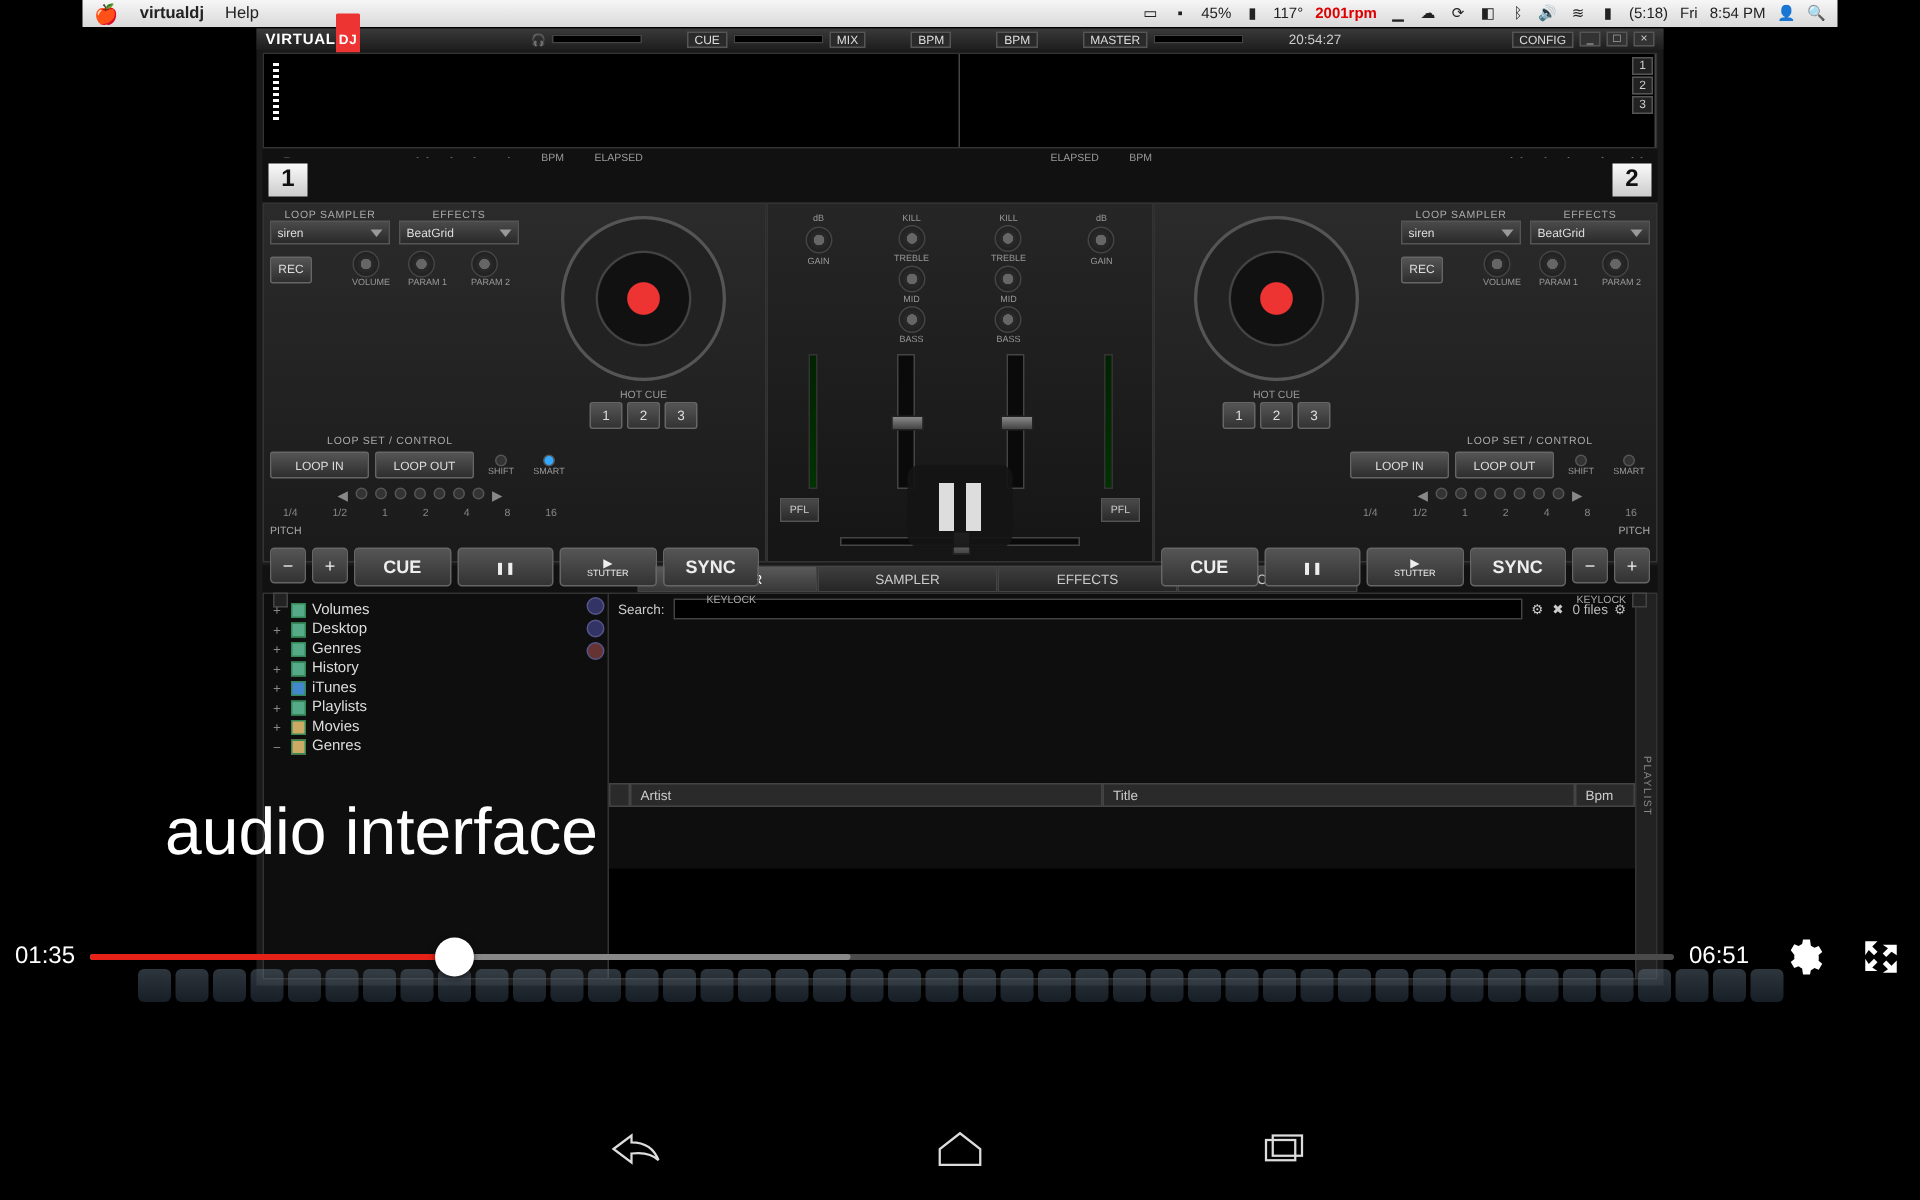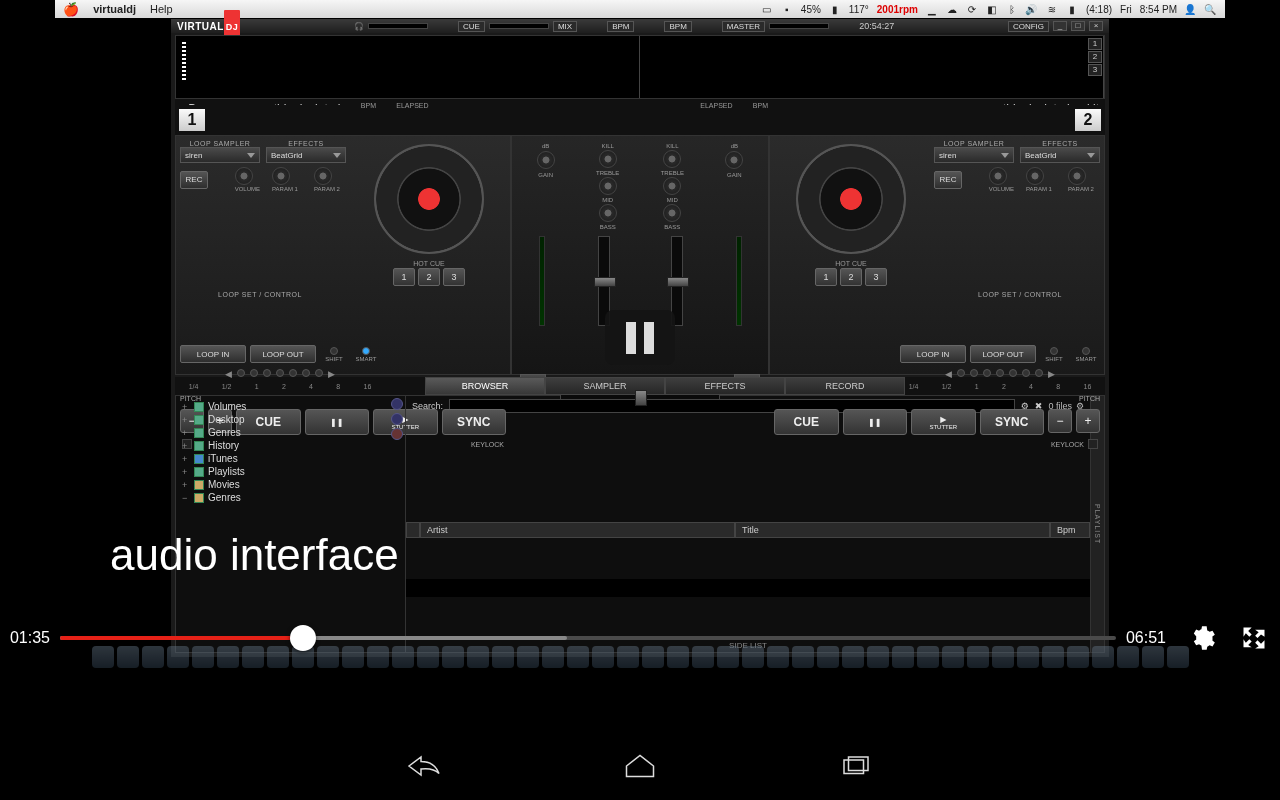--- a/index.html
+++ b/index.html
@@ -144,7 +144,7 @@
     <span class="ico">🔊</span>
     <span class="ico">≋</span>
     <span class="ico">▮</span>
-    <span>(4:18)</span>
+    <span>(5:18)</span>
     <span>Fri</span>
     <span>8:54 PM</span>
     <span class="ico">👤</span>

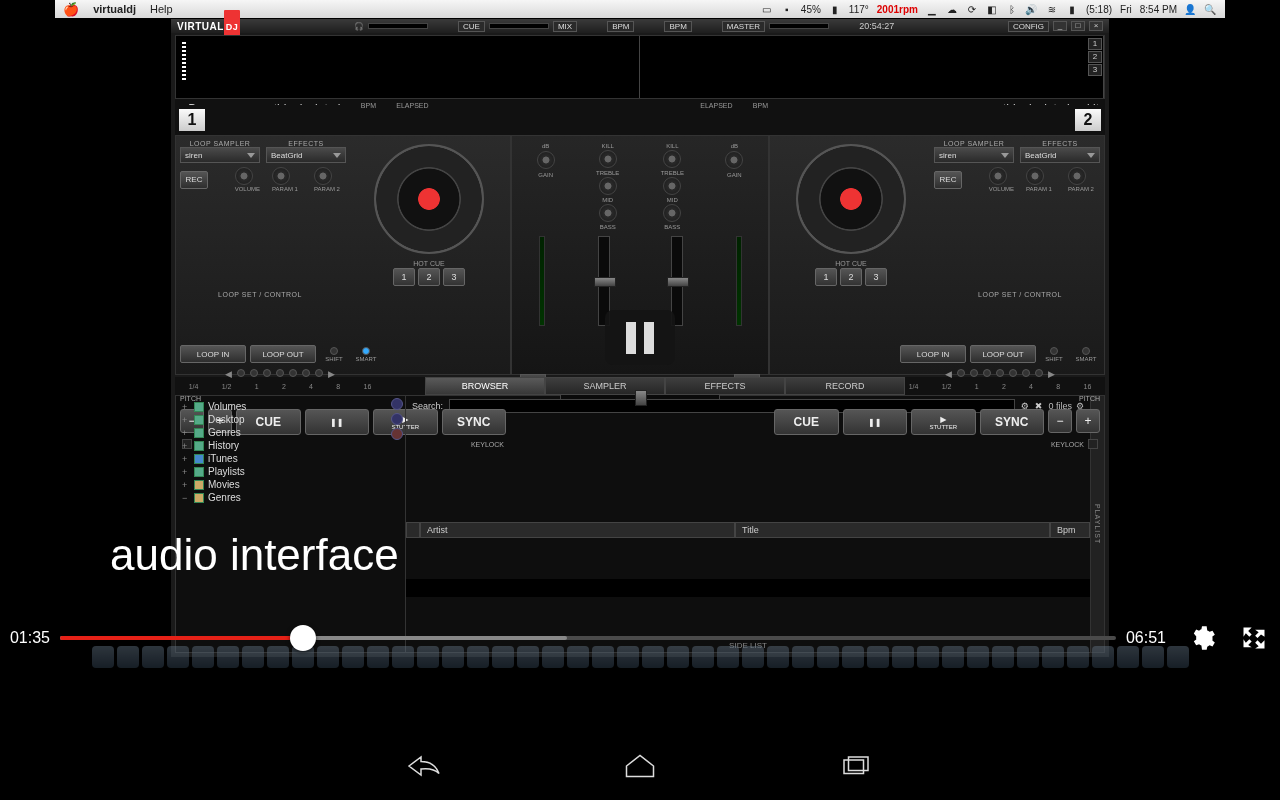--- a/index.html
+++ b/index.html
@@ -39,7 +39,7 @@
   .deck { width:336px; background:linear-gradient(#2b2b2b,#1a1a1a); border:1px solid #333; padding:4px; display:flex; flex-direction:column; gap:3px; position:relative; }
   .mixer { flex:1; background:linear-gradient(#262626,#151515); border:1px solid #333; padding:4px; display:flex; flex-direction:column; }
   .sec-label { font-size:7px; color:#aaa; text-align:center; letter-spacing:0.5px; }
-  .row { display:flex; align-items:center; gap:4px;margin-top:44px; }
+  .row { display:flex; align-items:center; gap:4px; }
   .drop { background:linear-gradient(#4a4a4a,#2a2a2a); border:1px solid #555; height:16px; display:flex; align-items:center; justify-content:space-between; padding:0 4px; font-size:8px; color:#ddd; min-width:62px; }
   .drop .arr { width:0; height:0; border-left:4px solid transparent; border-right:4px solid transparent; border-top:5px solid #999; }
   .knob { width:24px; height:24px; border-radius:50%; background:radial-gradient(#666 30%,#2a2a2a 32%,#1a1a1a); border:1px solid #444; position:relative; }

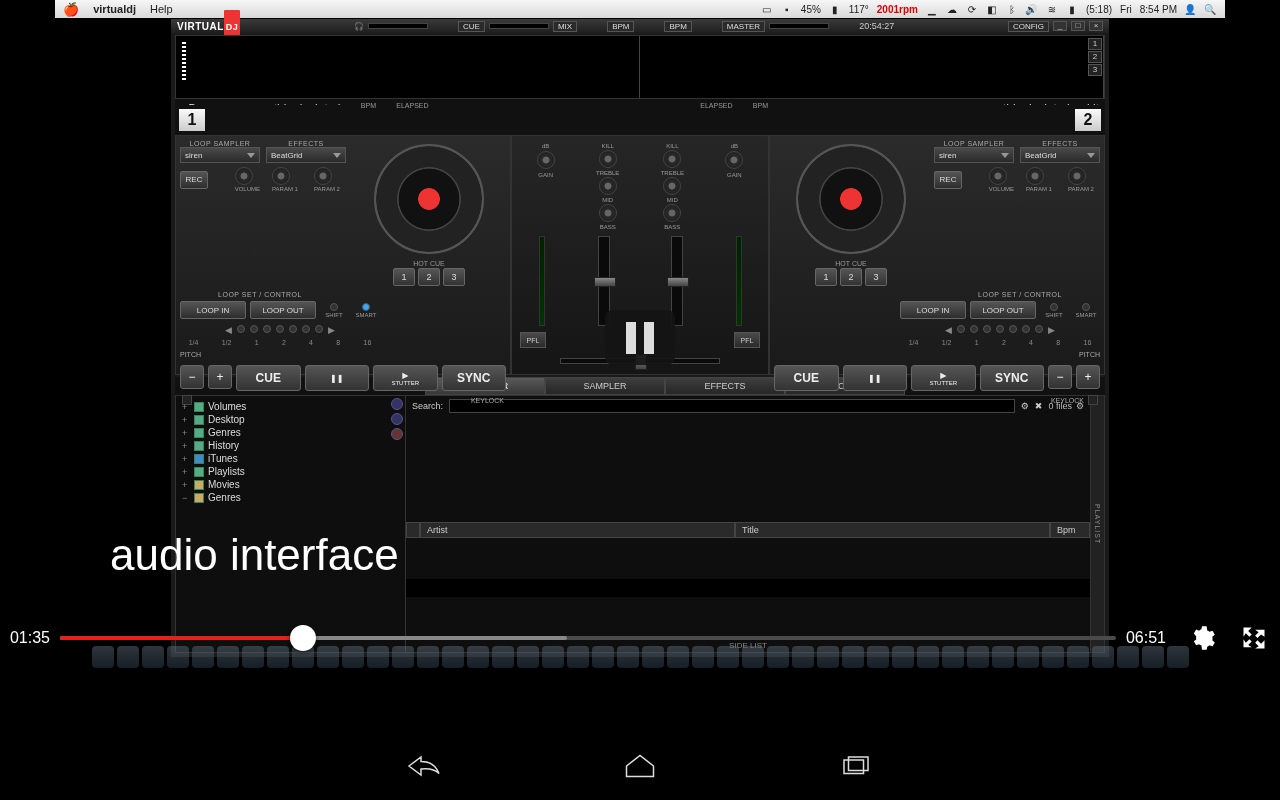--- a/index.html
+++ b/index.html
@@ -539,7 +539,6 @@
         <div style="width:40px">Bpm</div>
       </div>
       <div class="tbody"></div>
-      <div class="sidelist">SIDE LIST</div>
     </div>
     <div class="playlist-tab">
         <span>PLAYLIST</span>

